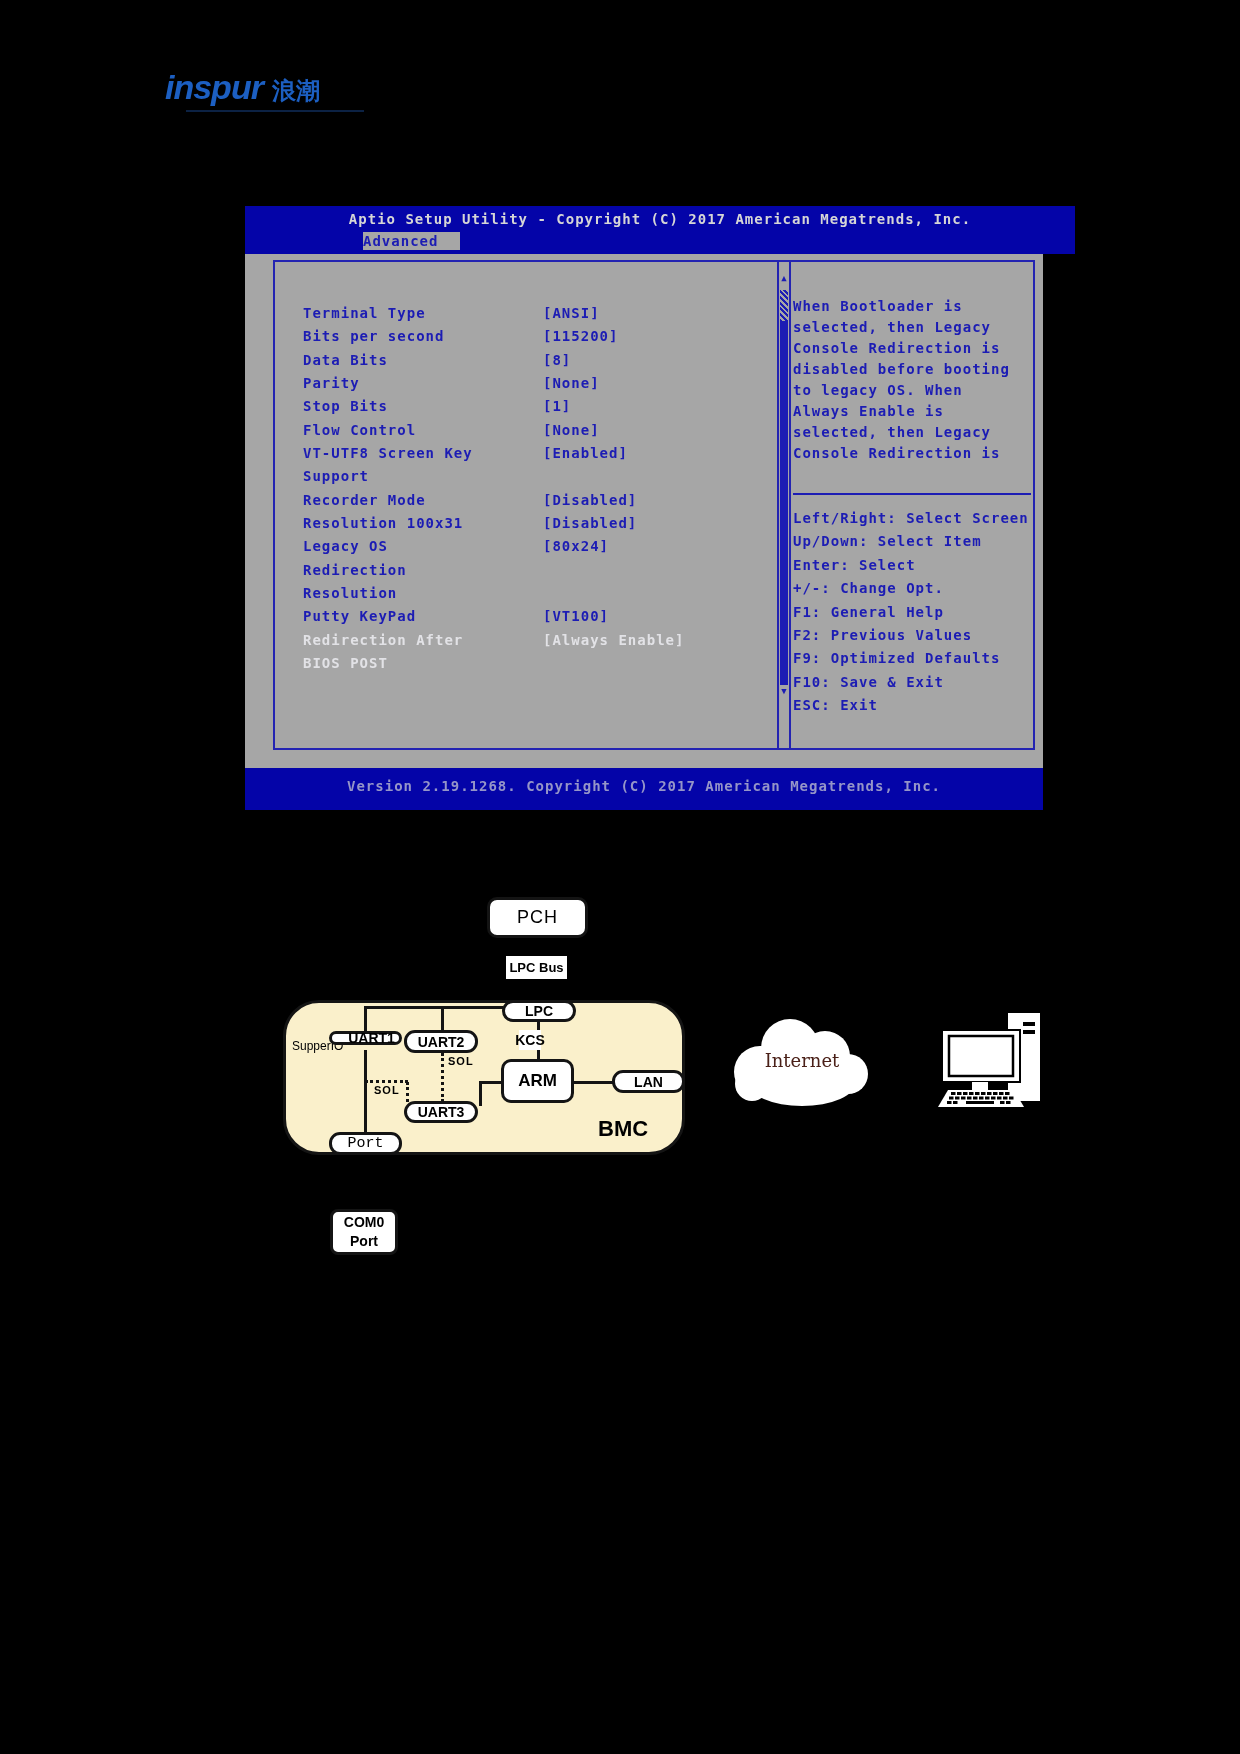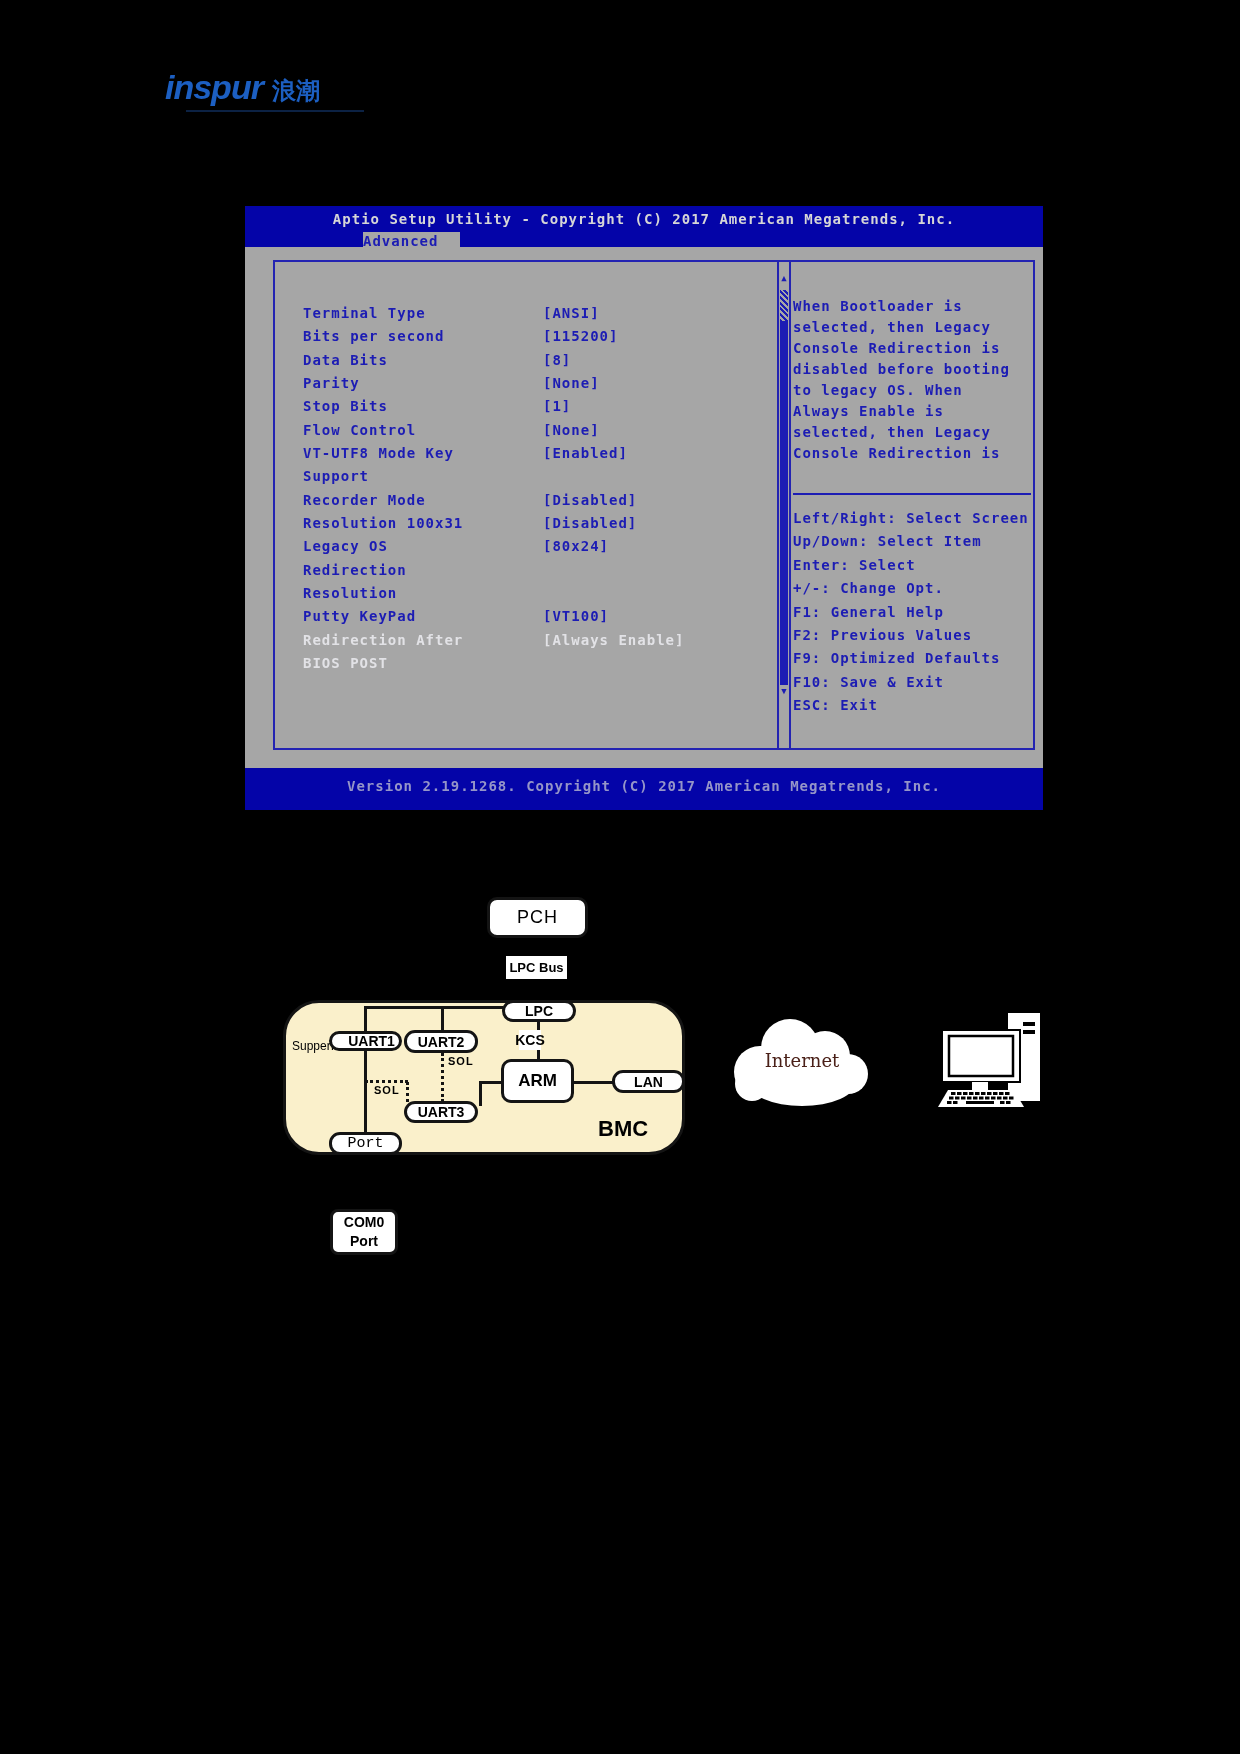--- a/index.html
+++ b/index.html
@@ -34,7 +34,7 @@
     font-family:"DejaVu Sans Mono", monospace;font-size:14px;font-weight:bold;
     letter-spacing:1px;color:var(--bios-text-blue);
   }
-  .bios-header{position:absolute;left:0;top:0;width:100%;height:41px;background:var(--bios-blue);}
+  .bios-header{position:absolute;left:0;top:0;width:100%;height:48px;background:var(--bios-blue);padding-left:32px;}
   .bios-title{position:absolute;left:0;top:5px;width:100%;text-align:center;color:var(--bios-title-text);white-space:nowrap;}
   .bios-tab{position:absolute;left:118px;top:26px;width:97px;height:18px;background:var(--bios-gray);
     color:var(--bios-text-blue);text-align:left;line-height:19px;}

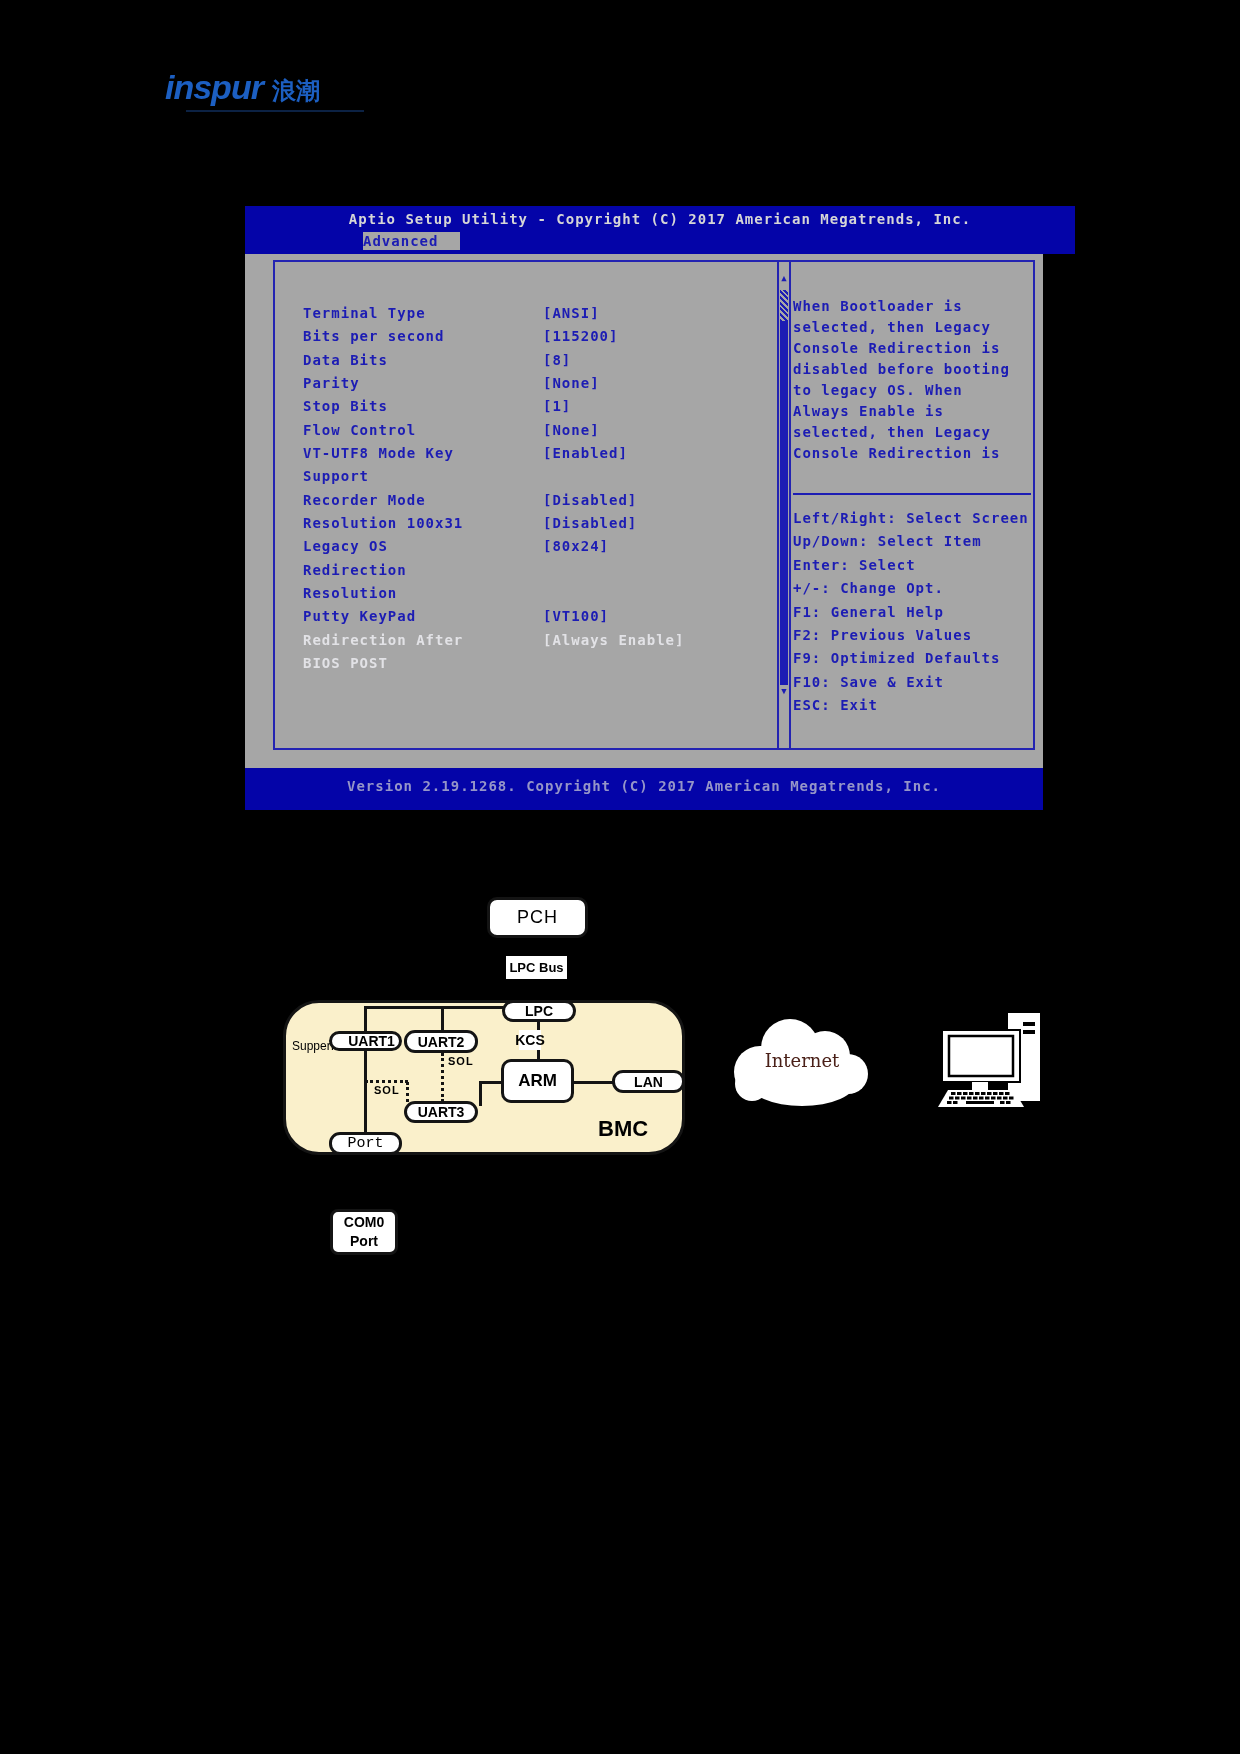--- a/index.html
+++ b/index.html
@@ -114,7 +114,7 @@
       <div class="menu-row"><span class="m-label">Parity</span><span class="m-value">[None]</span></div>
       <div class="menu-row"><span class="m-label">Stop Bits</span><span class="m-value">[1]</span></div>
       <div class="menu-row"><span class="m-label">Flow Control</span><span class="m-value">[None]</span></div>
-      <div class="menu-row"><span class="m-label">VT-UTF8 Mode Key</span><span class="m-value">[Enabled]</span></div>
+      <div class="menu-row"><span class="m-label">VT-UTF8 Screen Key</span><span class="m-value">[Enabled]</span></div>
       <div class="menu-row"><span class="m-label">Support</span><span class="m-value"></span></div>
       <div class="menu-row"><span class="m-label">Recorder Mode</span><span class="m-value">[Disabled]</span></div>
       <div class="menu-row"><span class="m-label">Resolution 100x31</span><span class="m-value">[Disabled]</span></div>

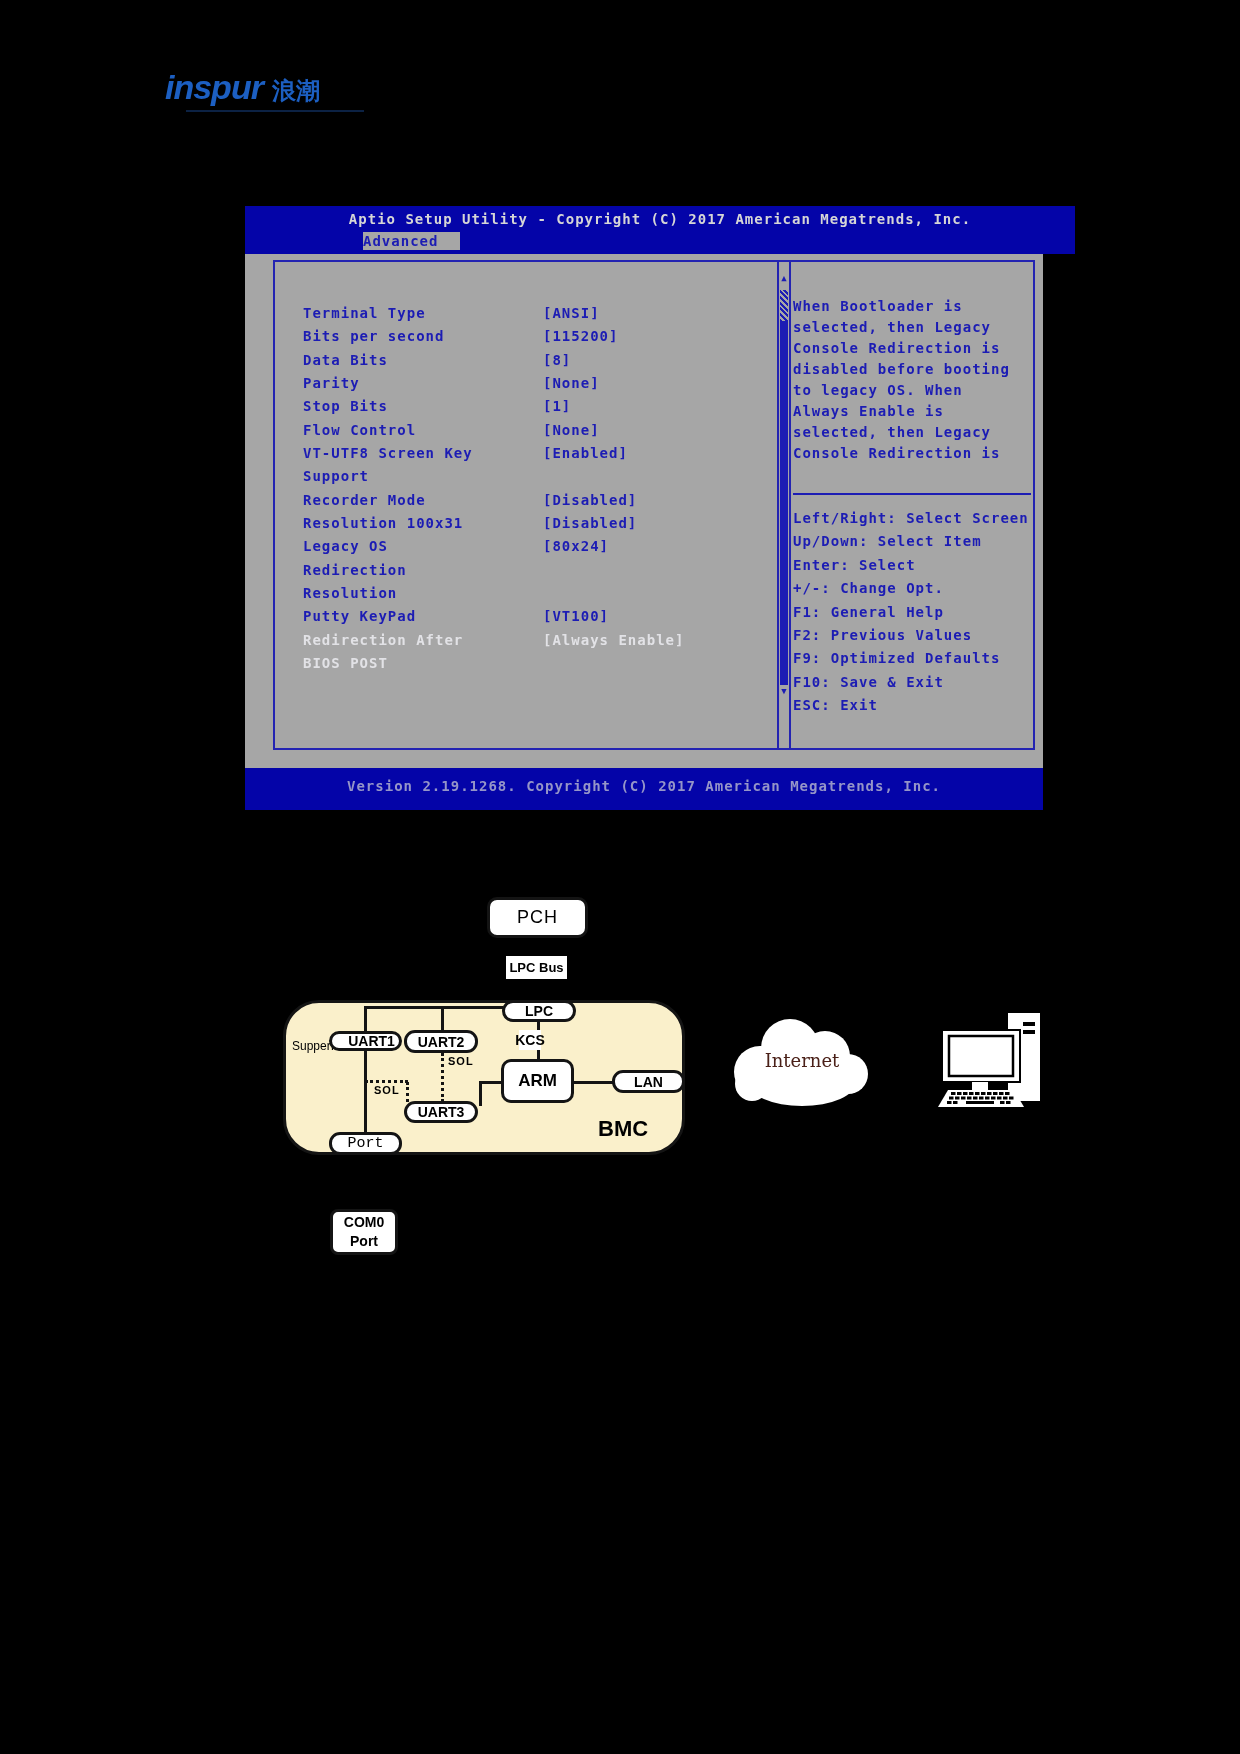--- a/index.html
+++ b/index.html
@@ -75,7 +75,7 @@
     display:flex;align-items:center;justify-content:center;font-weight:bold;font-size:14px;z-index:3;}
   .supperio{left:292px;top:1010px;font-size:12px;margin-top:29px;}
   .sol{font-size:11px;font-weight:bold;letter-spacing:1px;}
-  .uart1{left:329px;top:1031px;width:73px;height:20px;border-radius:11px;padding-left:12px;}
+  .uart1{left:329px;top:1031px;width:73px;height:14px;border-radius:11px;padding-left:12px;}
   .uart2{left:404px;top:1030px;width:74px;height:23px;border-radius:11px;}
   .lpc{left:502px;top:1000px;width:74px;height:22px;border-radius:11px;}
   .arm{left:501px;top:1059px;width:73px;height:44px;border-radius:10px;font-size:17px;}

